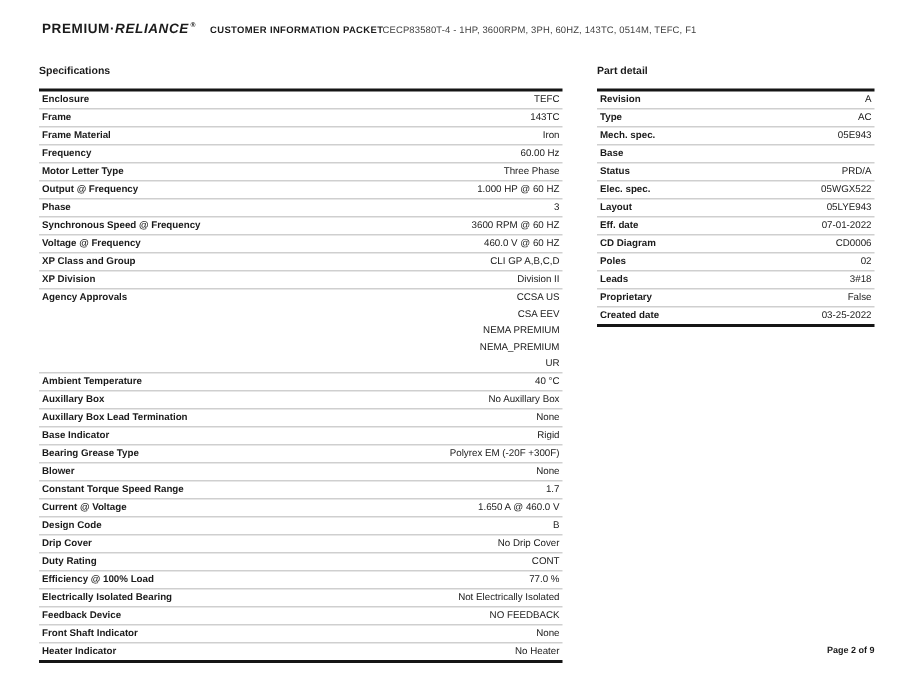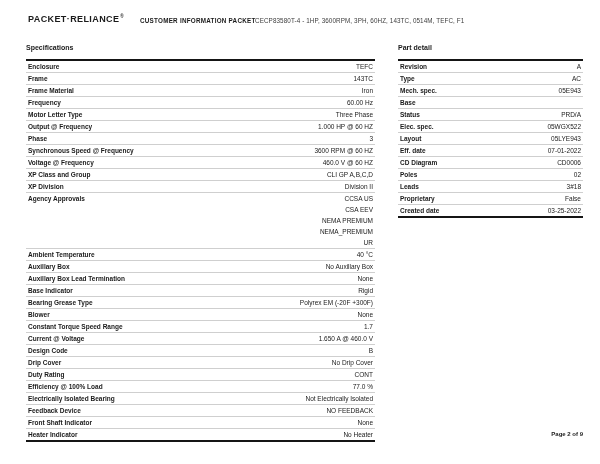--- a/index.html
+++ b/index.html
@@ -37,7 +37,7 @@
 <div class="page">
 
   <div class="logo">
-    <span>PACKET</span><span>·</span><span class="reliance">RELIANCE</span><span class="reg">®</span>
+    <span>PREMIUM</span><span>·</span><span class="reliance">RELIANCE</span><span class="reg">®</span>
   </div>
   <div class="doctitle">CUSTOMER INFORMATION PACKET</div>
   <div class="product">CECP83580T-4 - 1HP, 3600RPM, 3PH, 60HZ, 143TC, 0514M, TEFC, F1</div>

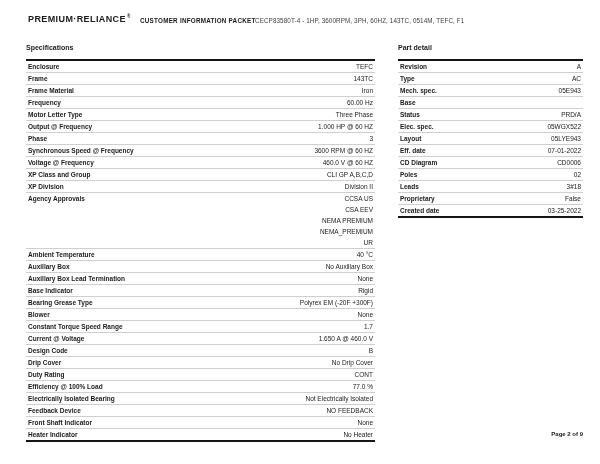--- a/index.html
+++ b/index.html
@@ -10,7 +10,7 @@
   
   .logo{position:absolute;left:28px;top:14px;font-size:9px;font-weight:bold;
         letter-spacing:.4px;white-space:nowrap;}
-  .logo .reliance{}
+  .logo .reliance{font-style:italic;}
   .logo .reg{font-size:4.5px;vertical-align:super;margin-left:1px;}
   .doctitle{position:absolute;left:140px;top:17px;font-size:6.3px;font-weight:bold;
         letter-spacing:.25px;white-space:nowrap;}

